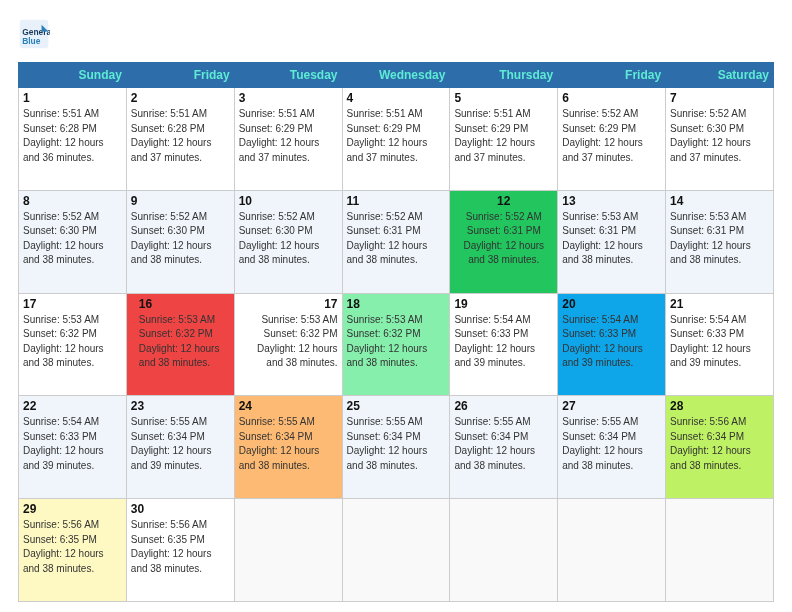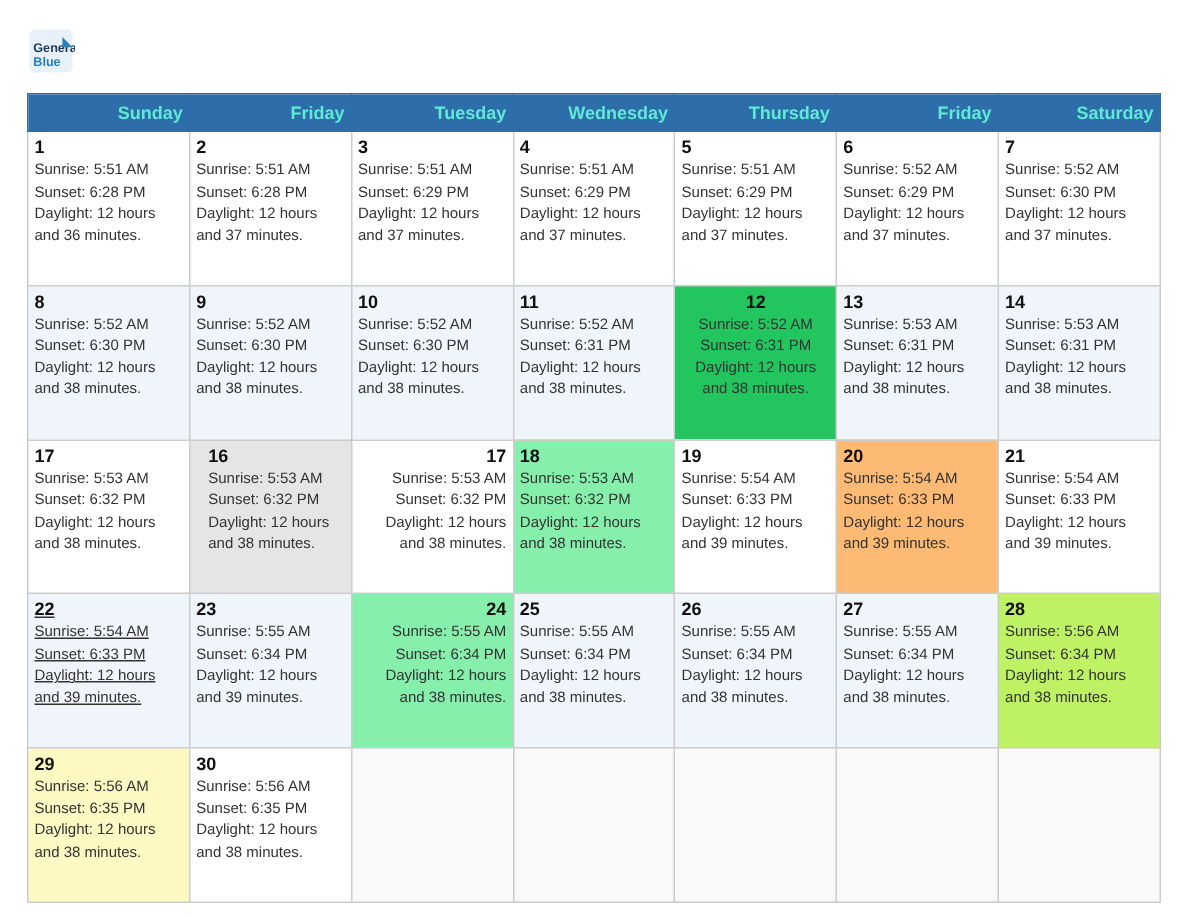--- a/index.html
+++ b/index.html
@@ -201,7 +201,7 @@
             <span class="day-num">17</span>
 <div class="day-info">Sunrise: 5:53 AM<br>Sunset: 6:32 PM<br>Daylight: 12 hours and 38 minutes.</div>
           </td>
-          <td style="background: #e5e5e5; padding-left: 12px;">
+          <td style="background: #ef4444; padding-left: 12px;">
             <span class="day-num">16</span>
 <div class="day-info">Sunrise: 5:53 AM<br>Sunset: 6:32 PM<br>Daylight: 12 hours and 38 minutes.</div>
           </td>

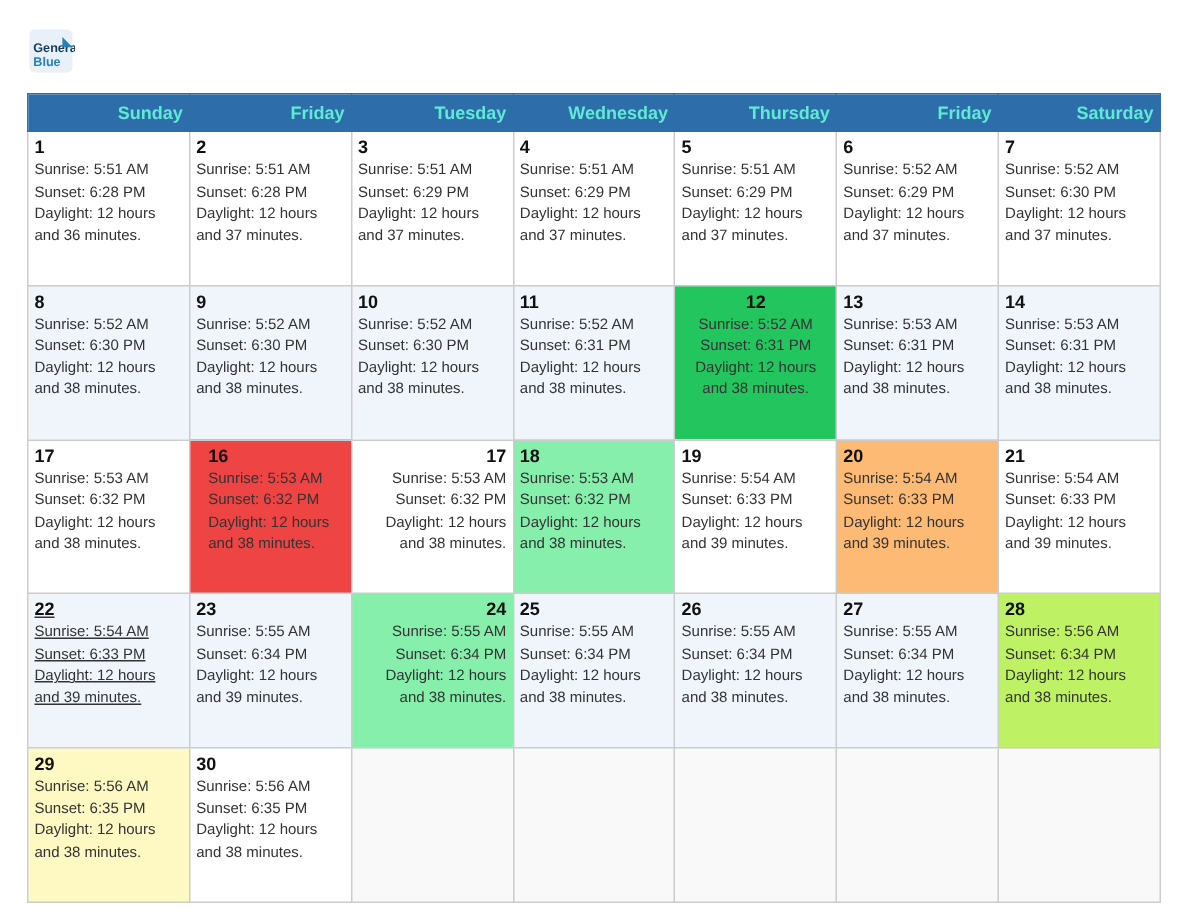--- a/index.html
+++ b/index.html
@@ -217,7 +217,7 @@
             <span class="day-num">19</span>
 <div class="day-info">Sunrise: 5:54 AM<br>Sunset: 6:33 PM<br>Daylight: 12 hours and 39 minutes.</div>
           </td>
-          <td style="background: #fdba74;">
+          <td style="background: #0ea5e9;">
             <span class="day-num">20</span>
 <div class="day-info">Sunrise: 5:54 AM<br>Sunset: 6:33 PM<br>Daylight: 12 hours and 39 minutes.</div>
           </td>

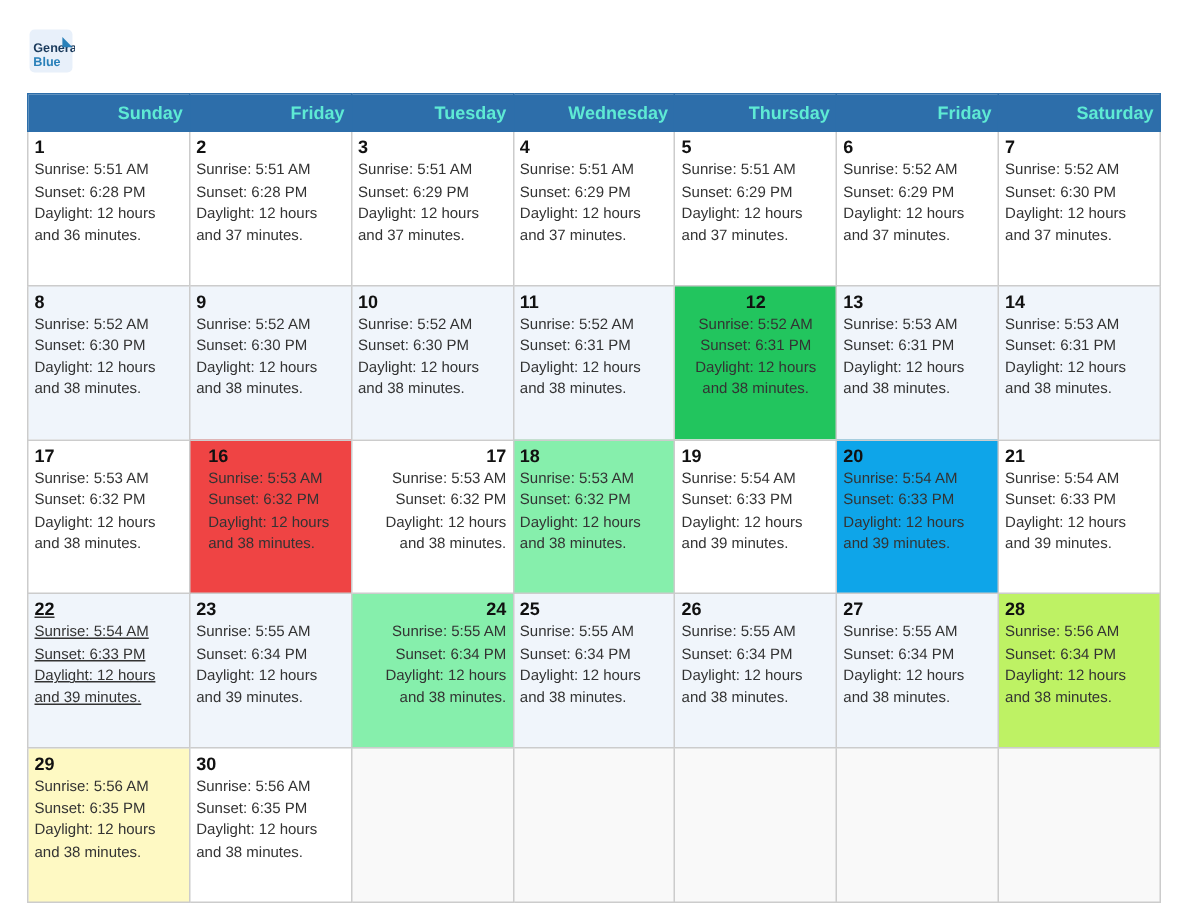--- a/index.html
+++ b/index.html
@@ -227,7 +227,7 @@
           </td>
         </tr>
         <tr>
-          <td style="background: rgb(240, 245, 251); text-decoration: underline;">
+          <td style="background: rgb(240, 245, 251);">
             <span class="day-num">22</span>
 <div class="day-info">Sunrise: 5:54 AM<br>Sunset: 6:33 PM<br>Daylight: 12 hours and 39 minutes.</div>
           </td>

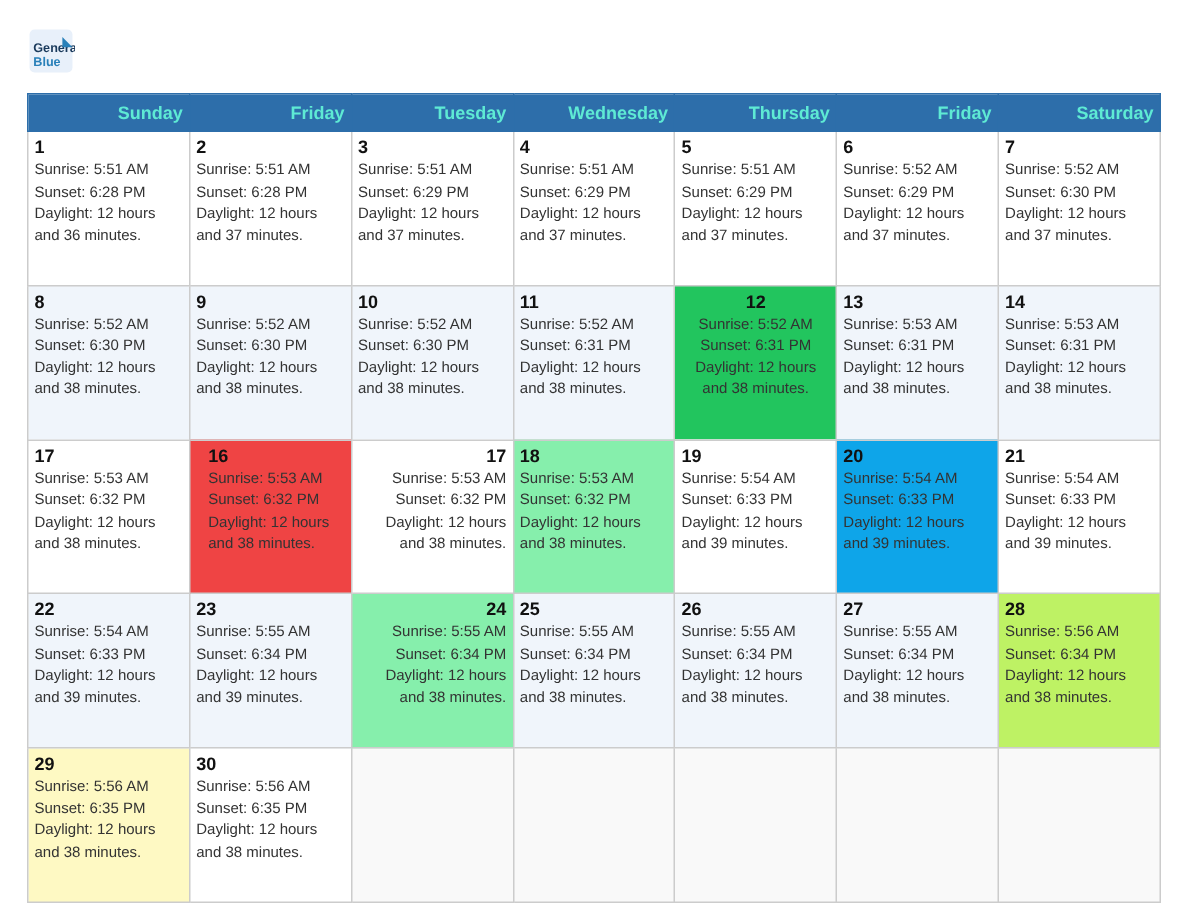--- a/index.html
+++ b/index.html
@@ -235,7 +235,7 @@
             <span class="day-num">23</span>
 <div class="day-info">Sunrise: 5:55 AM<br>Sunset: 6:34 PM<br>Daylight: 12 hours and 39 minutes.</div>
           </td>
-          <td style="background: #86efac; text-align: right;">
+          <td style="background: #fdba74;">
             <span class="day-num">24</span>
 <div class="day-info">Sunrise: 5:55 AM<br>Sunset: 6:34 PM<br>Daylight: 12 hours and 38 minutes.</div>
           </td>

